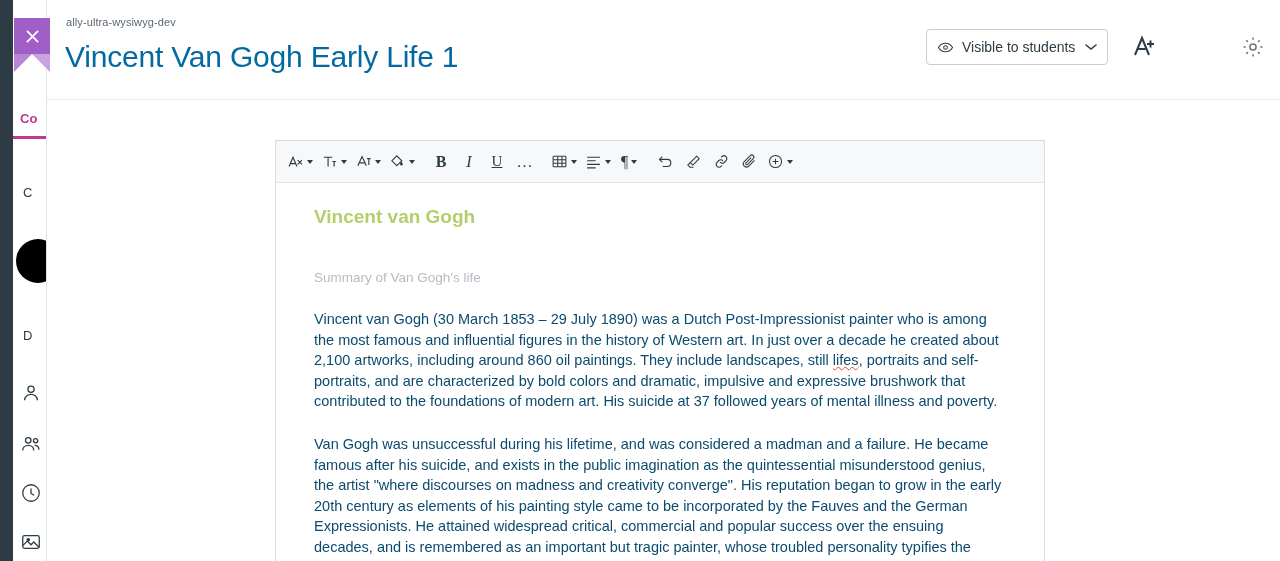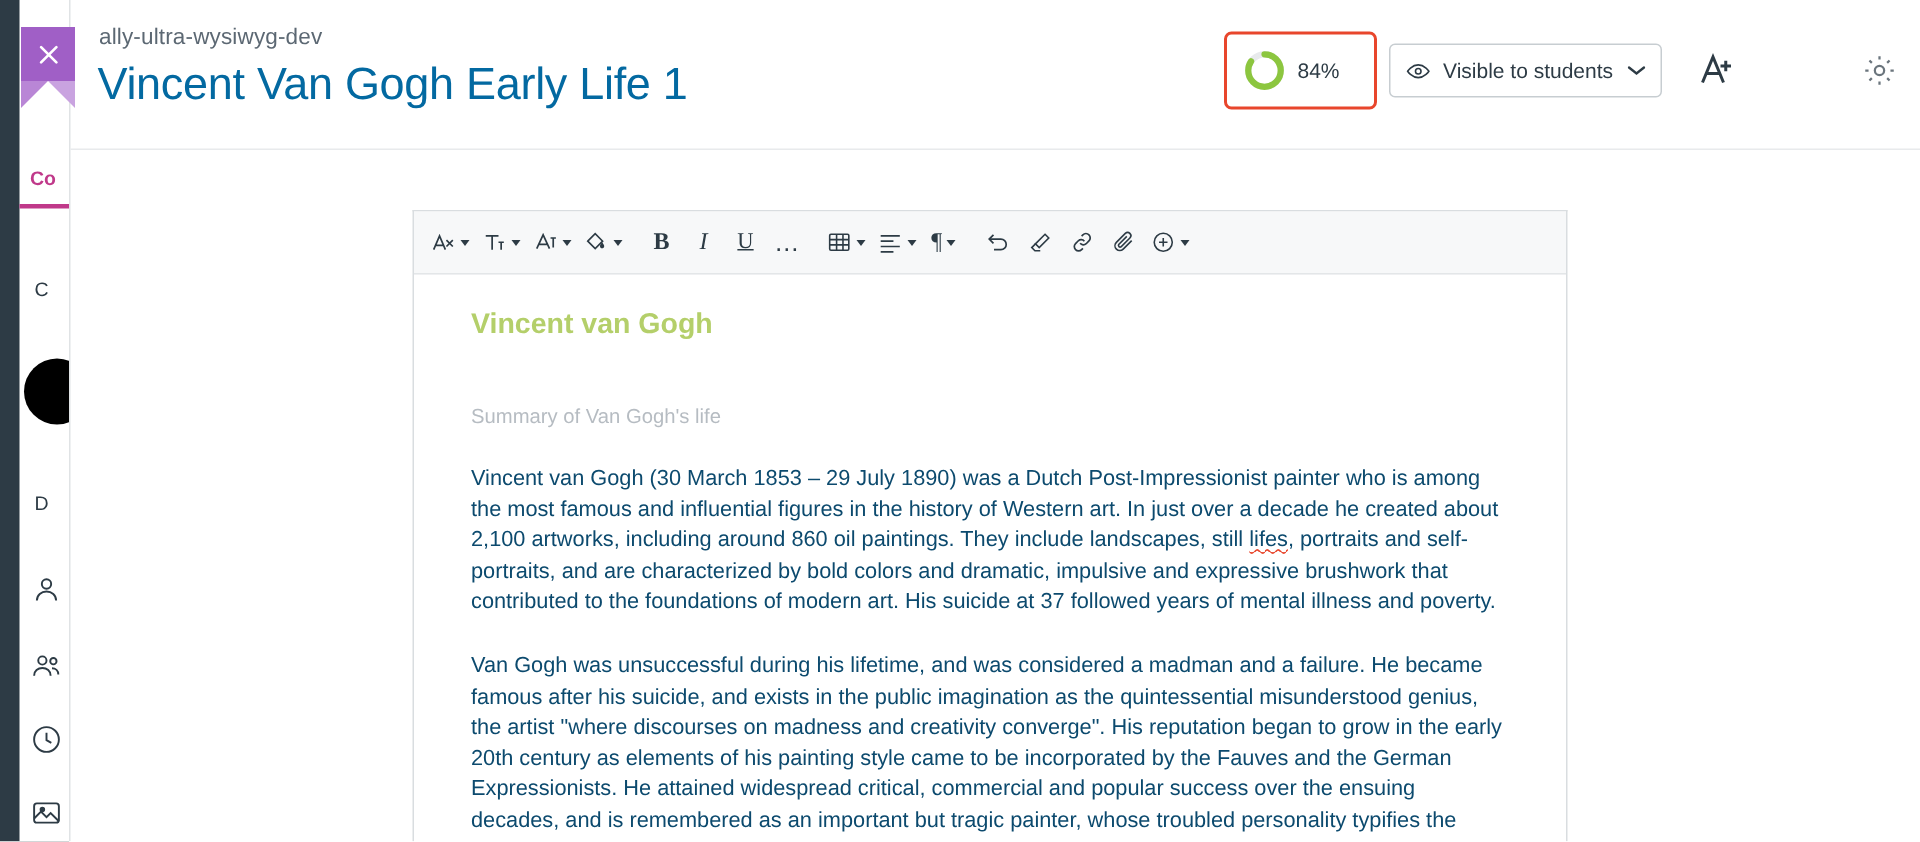--- a/index.html
+++ b/index.html
@@ -121,7 +121,7 @@
   .breadcrumb {
     position: absolute;
     left: 19px; top: 16px;
-    font-size: 15px;
+    font-size: 11px;
     color: #5c6873;
     letter-spacing: 0.1px;
   }

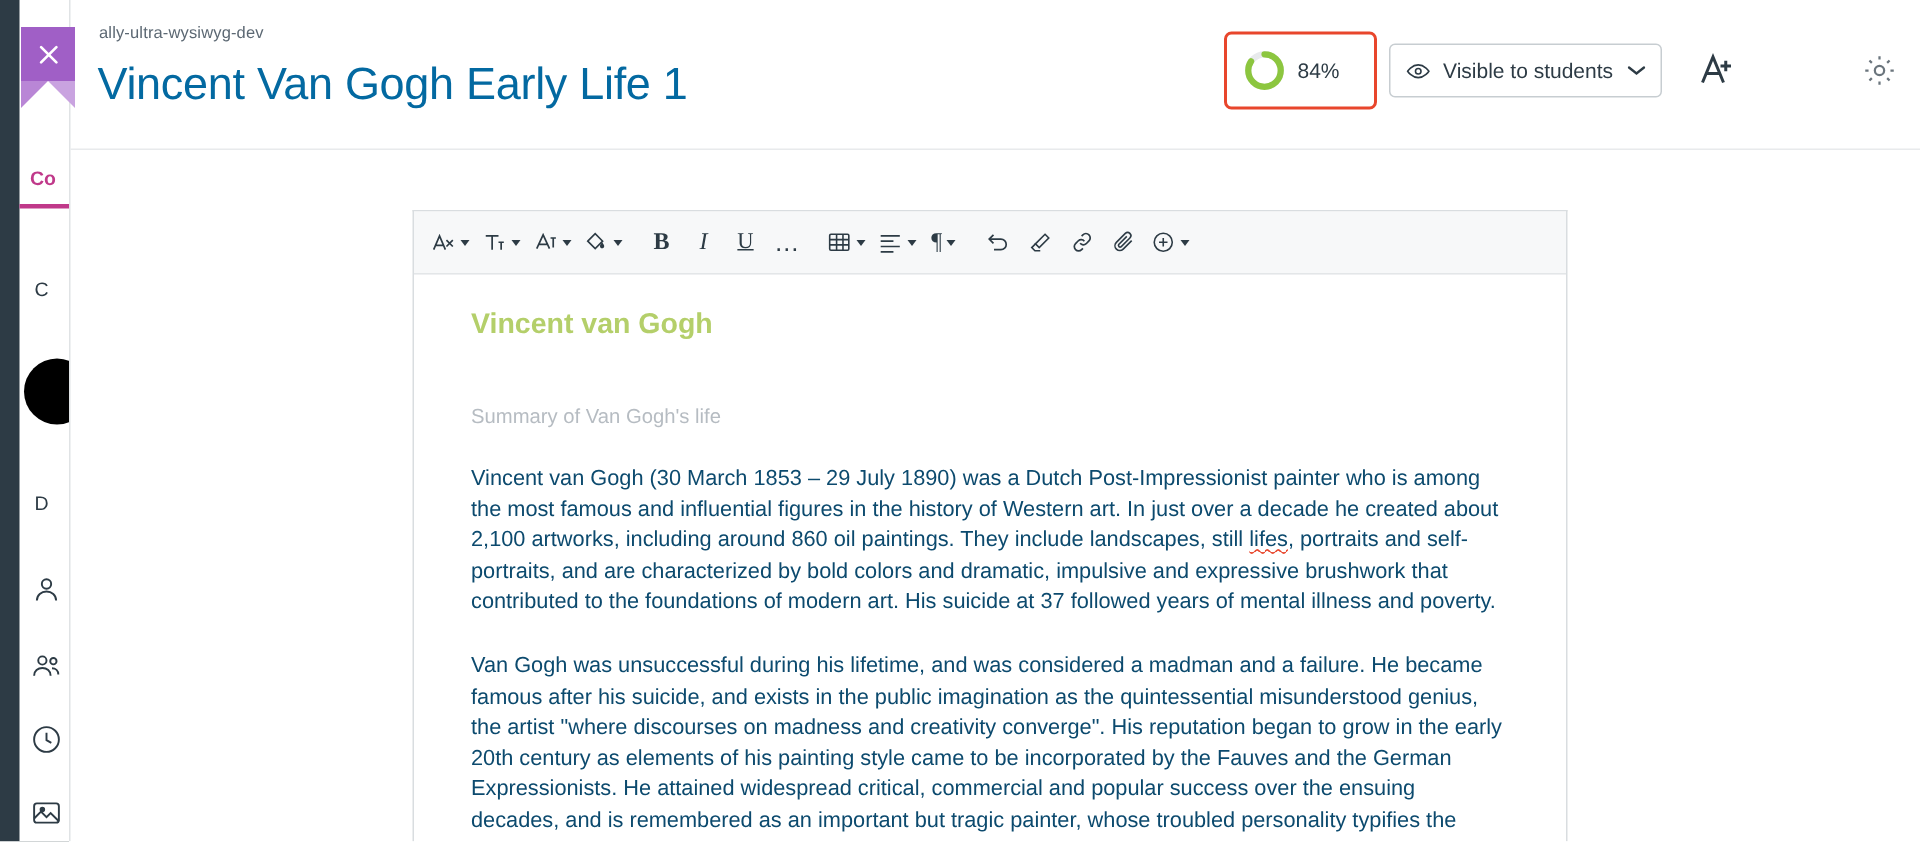--- a/index.html
+++ b/index.html
@@ -333,15 +333,6 @@
       <div class="breadcrumb">ally-ultra-wysiwyg-dev</div>
       <h1 class="page-title">Vincent Van Gogh Early Life 1</h1>
 
-      <div class="score-badge">
-        <div class="gauge">
-          <svg width="30" height="30" viewBox="0 0 36 36">
-            <circle cx="18" cy="18" r="13" fill="none" stroke="#e8eaec" stroke-width="5"></circle>
-            <circle cx="18" cy="18" r="13" fill="none" stroke="#8cc63f" stroke-width="5" stroke-linecap="round" stroke-dasharray="68.6 81.7" transform="rotate(-90 18 18)"></circle>
-          </svg>
-        </div>
-        <span class="score-text">84%</span>
-      </div>
 
       <div class="visibility-btn">
         <span class="eye-icon">

